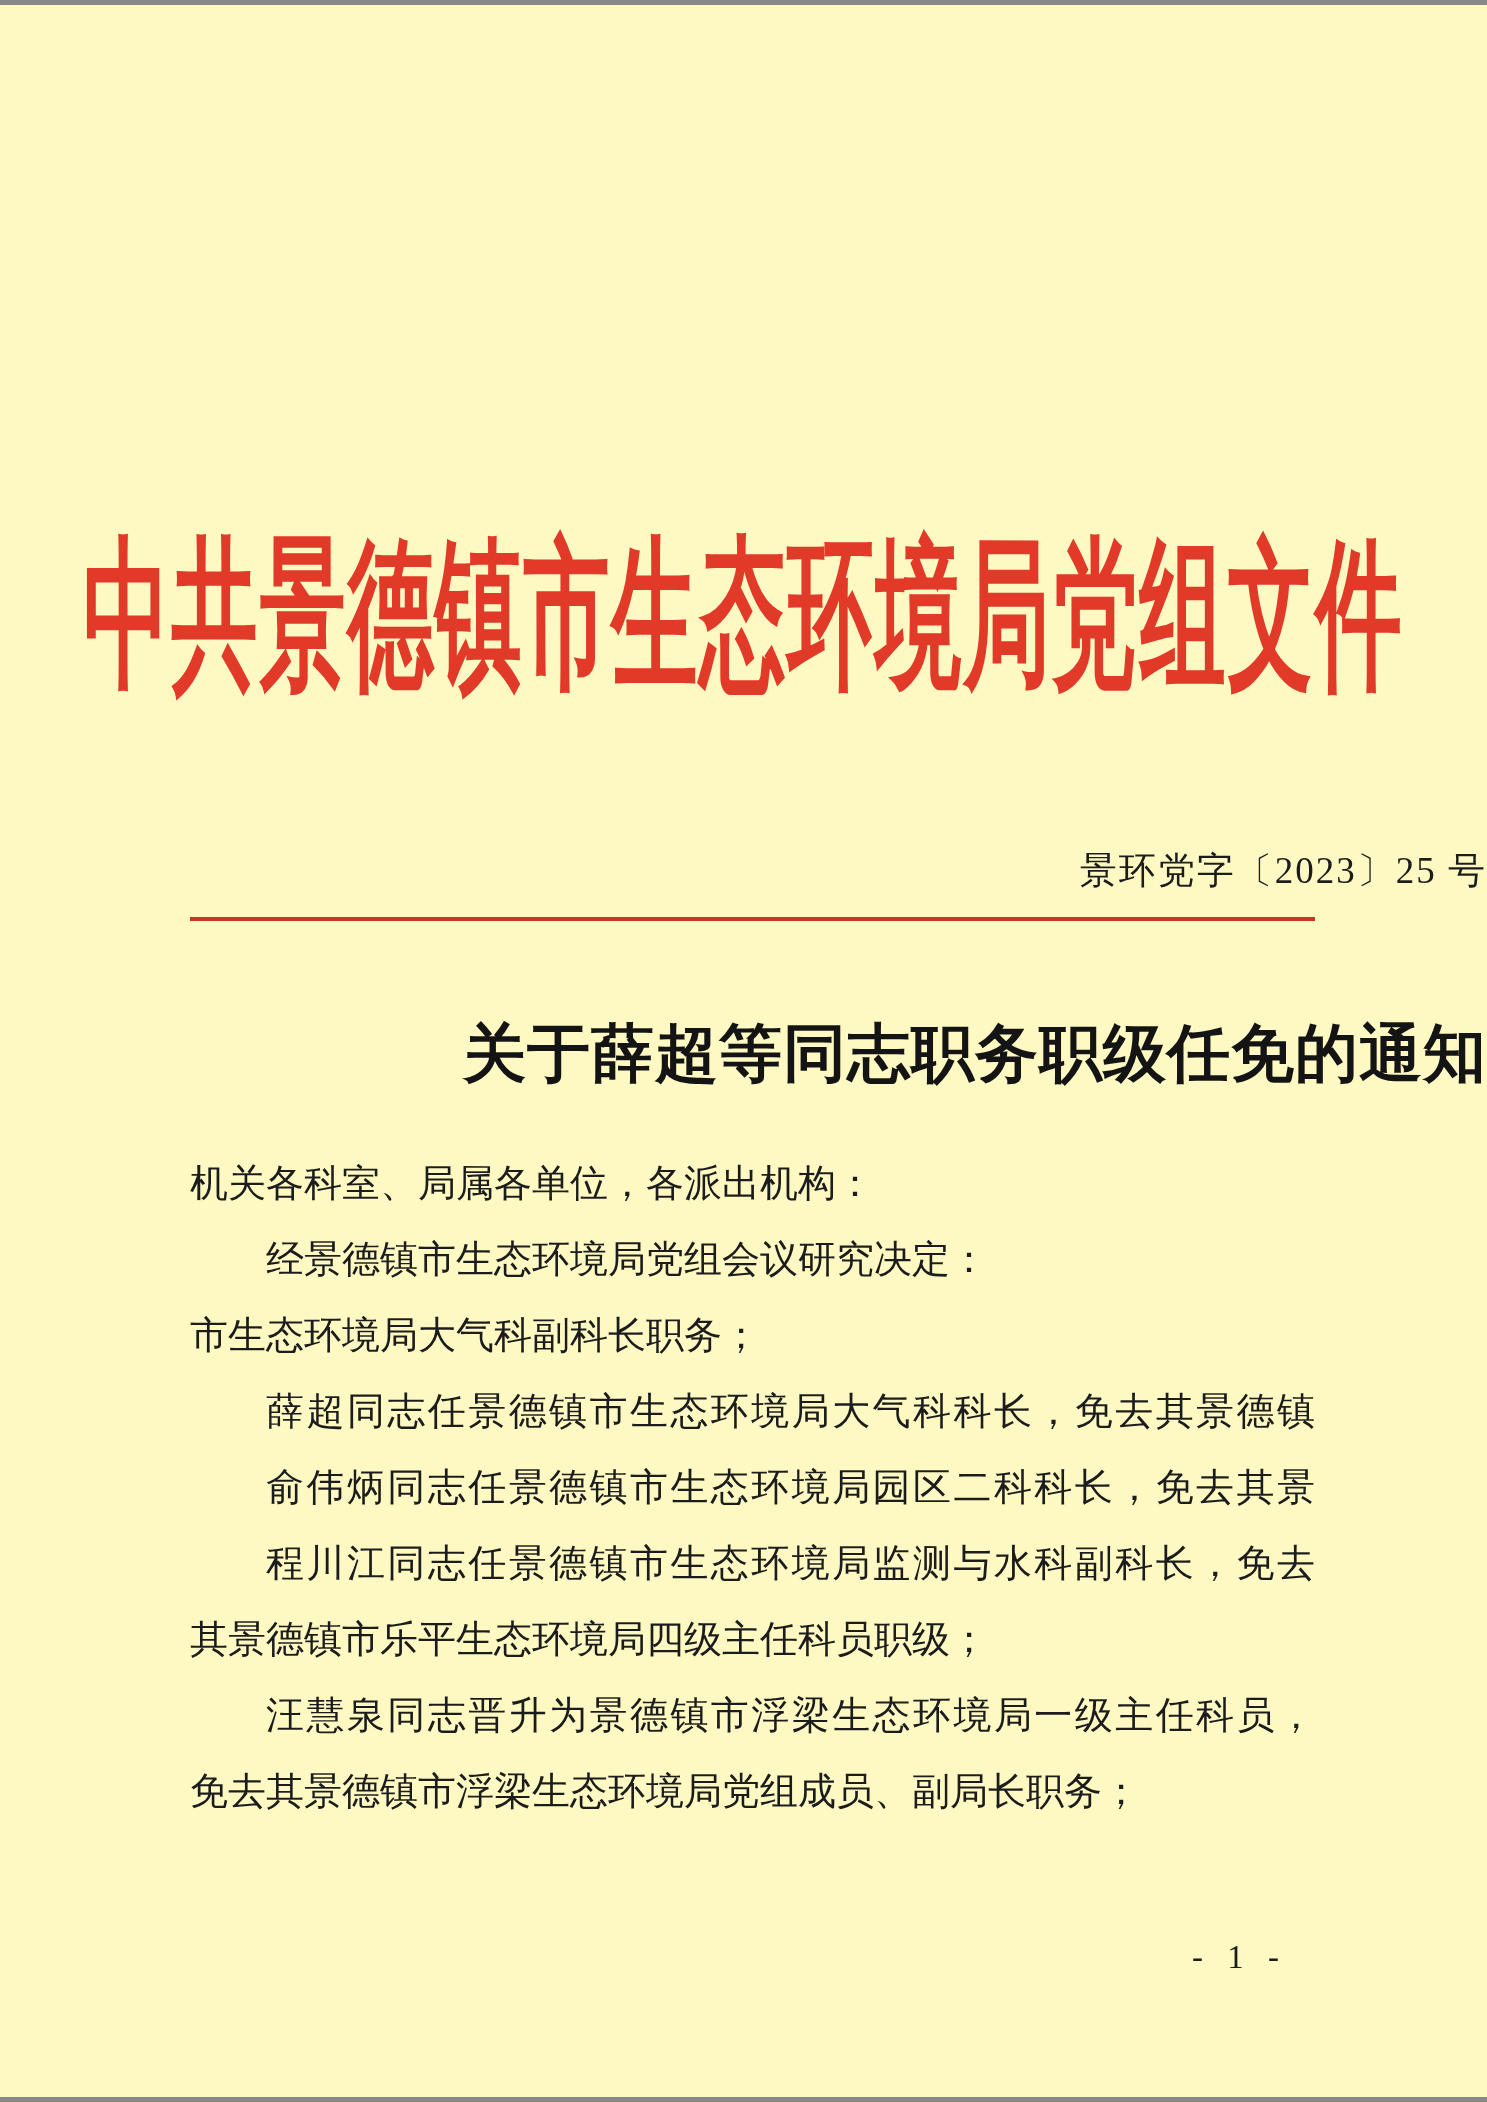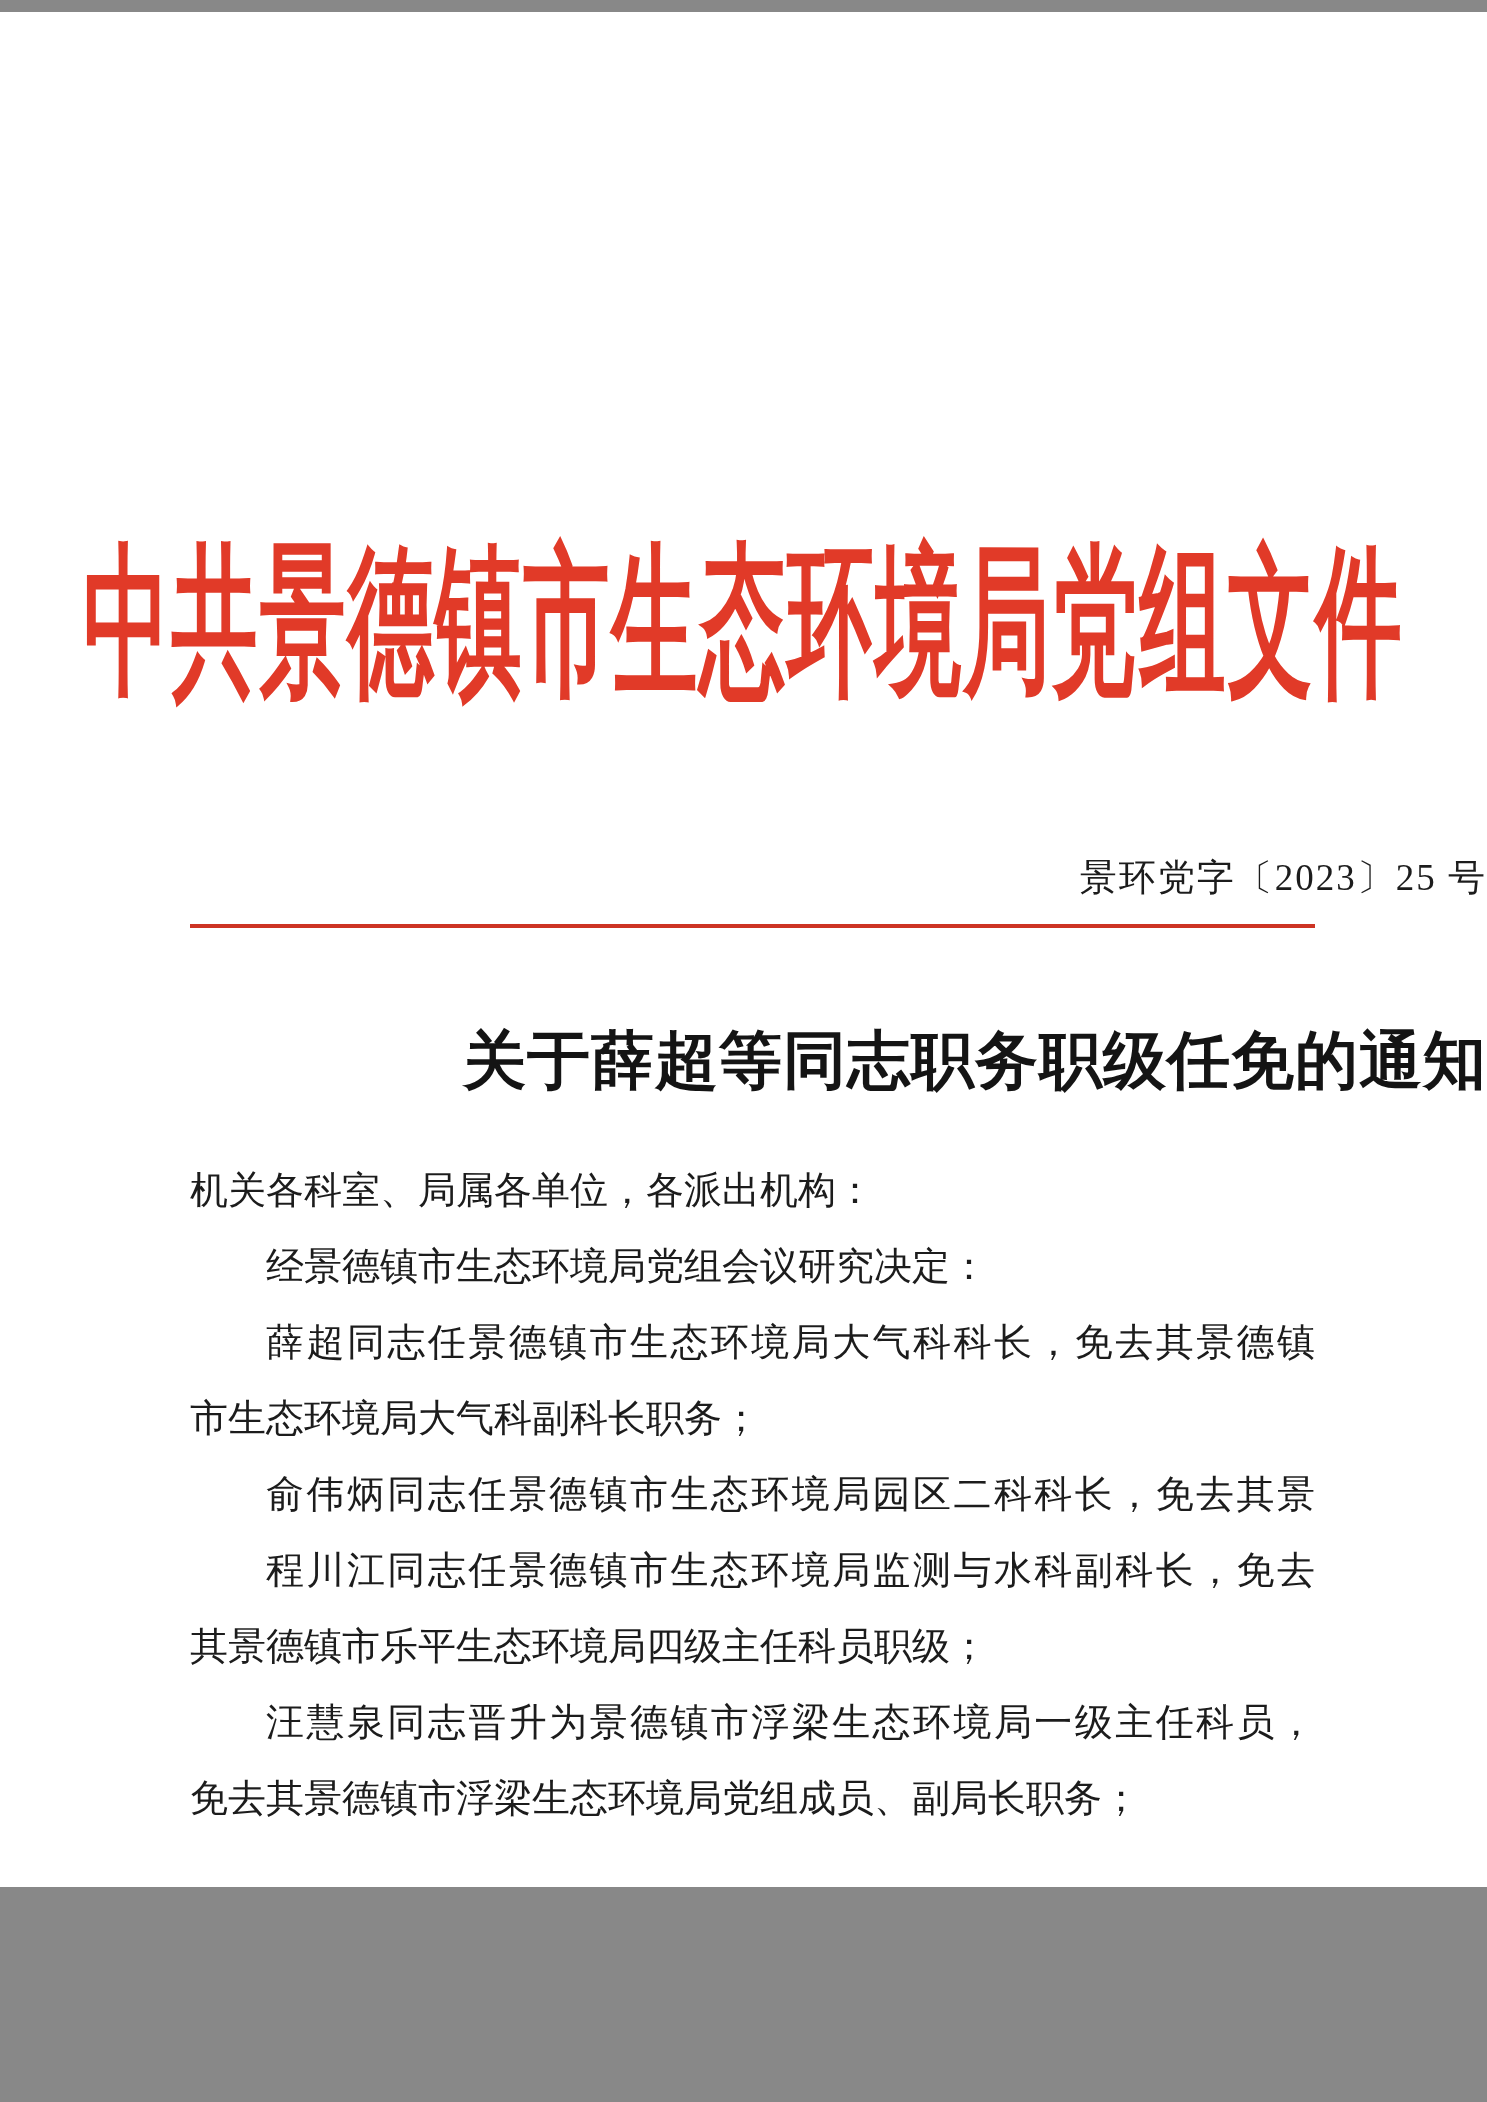--- a/index.html
+++ b/index.html
@@ -7,9 +7,9 @@
   .page {
     position: relative;
     width: 1487px;
-    height: 1875px;
-    margin: 12px auto;
-    background: #ffffff;
+    height: 2092px;
+    margin: 5px auto;
+    background: #fef9c3;
     overflow: hidden;
     font-family: "Liberation Serif", serif;
   }

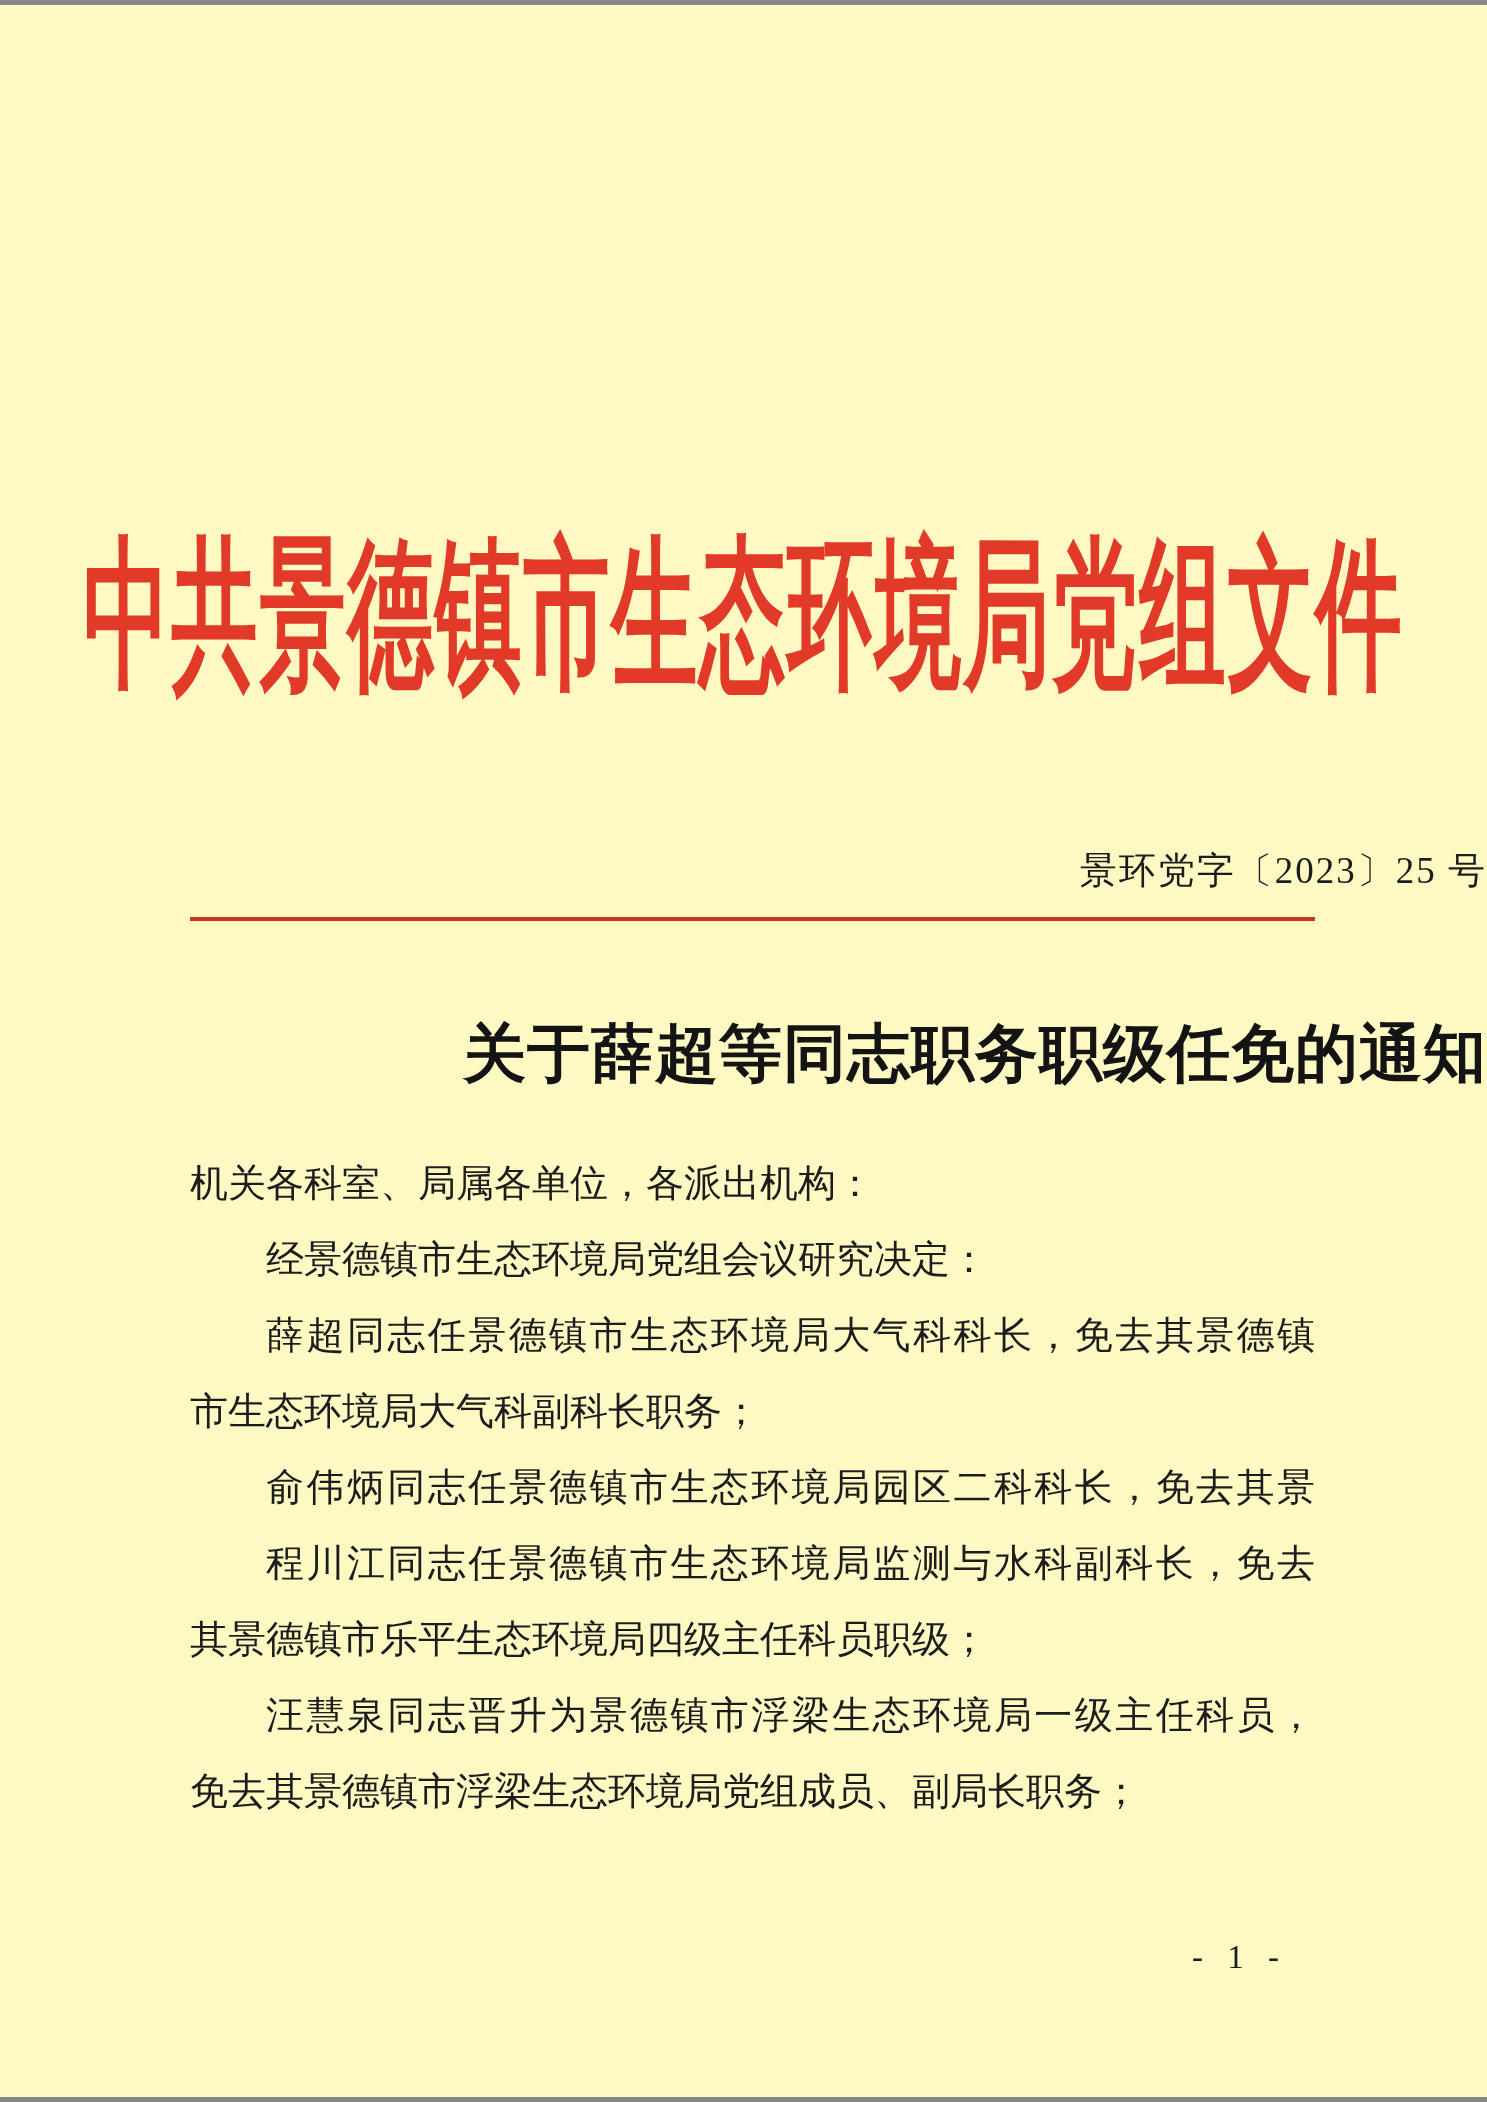--- a/index.html
+++ b/index.html
@@ -109,8 +109,8 @@
   <div class="body-block">
     <div class="body-line">机关各科室、局属各单位，各派出机构：</div>
     <div class="body-line indent">经景德镇市生态环境局党组会议研究决定：</div>
+    <div class="body-line">市生态环境局大气科副科长职务；</div>
     <div class="body-line indent fill">薛超同志任景德镇市生态环境局大气科科长，免去其景德镇</div>
-    <div class="body-line">市生态环境局大气科副科长职务；</div>
     <div class="body-line indent fill">俞伟炳同志任景德镇市生态环境局园区二科科长，免去其景</div>
     <div class="body-line indent fill">程川江同志任景德镇市生态环境局监测与水科副科长，免去</div>
     <div class="body-line">其景德镇市乐平生态环境局四级主任科员职级；</div>

